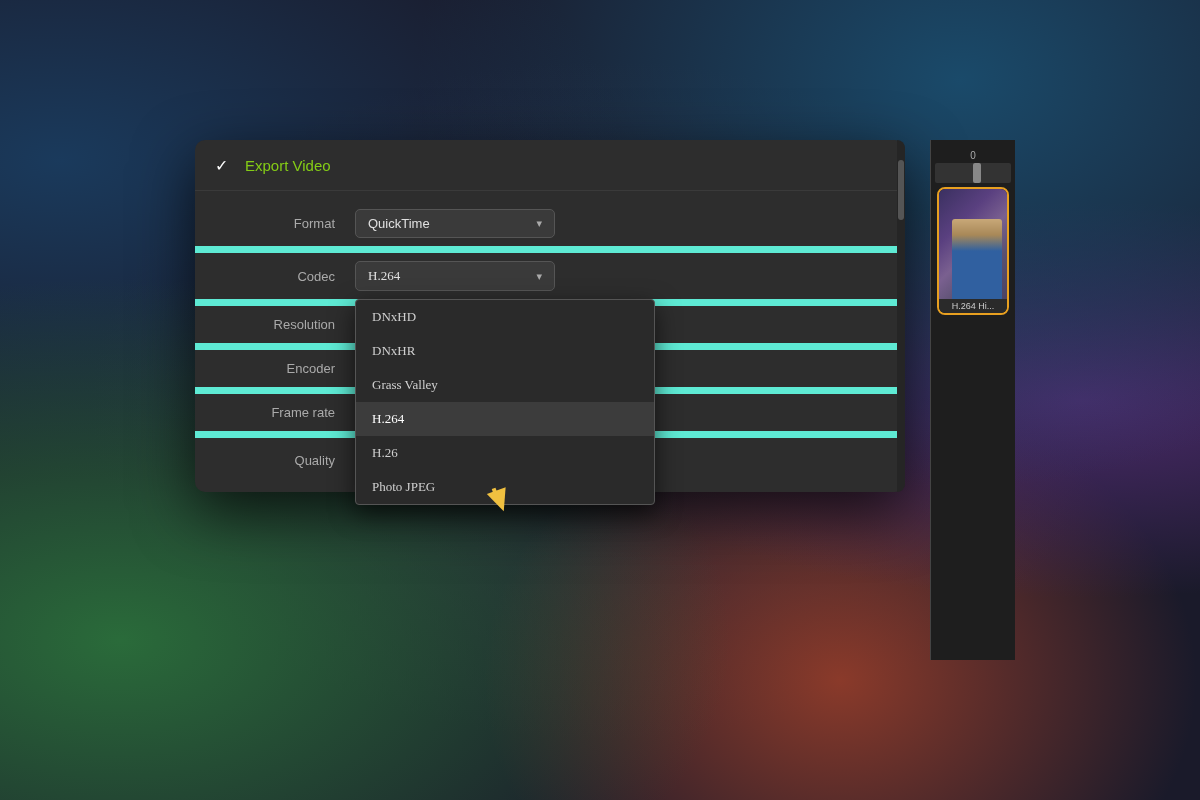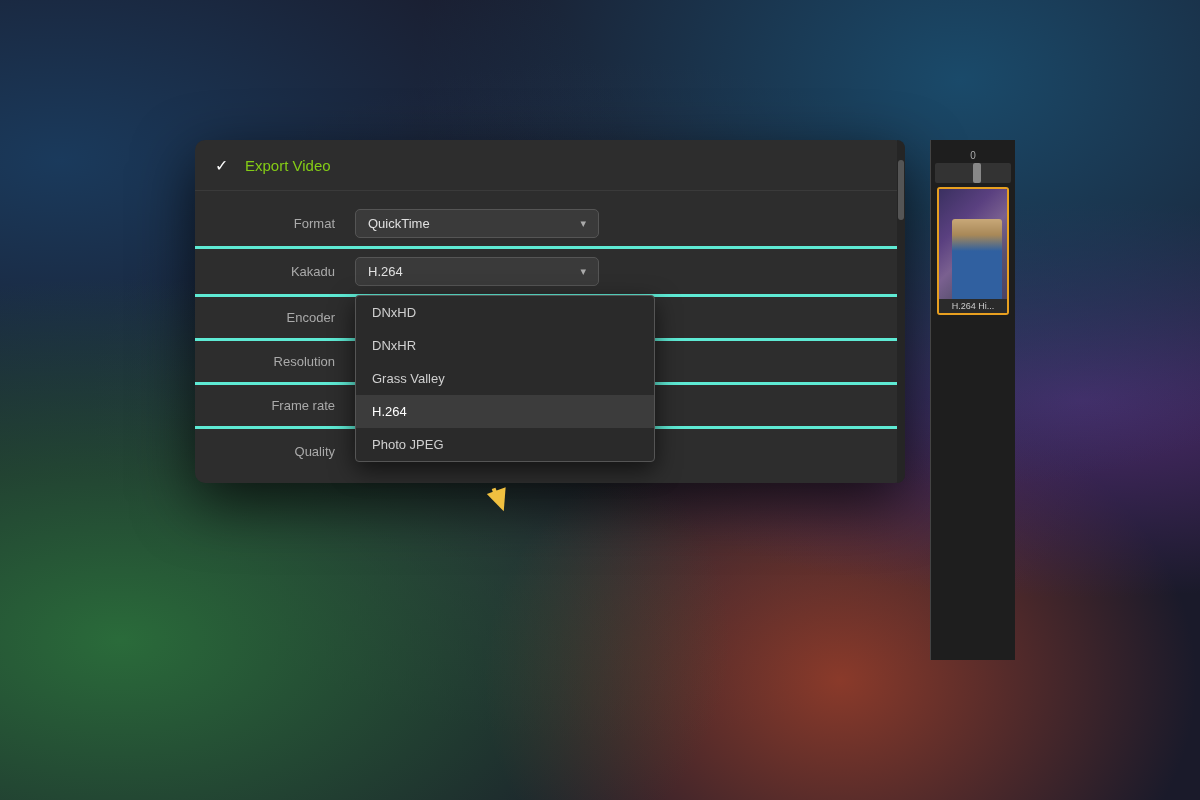--- a/index.html
+++ b/index.html
@@ -65,7 +65,7 @@
       align-items: center;
       padding: 8px 20px;
       min-height: 44px;
-      border-bottom: 3px solid #5eead4;
+      border-bottom: 7px solid #5eead4;
     }
 
     .form-row:last-child {

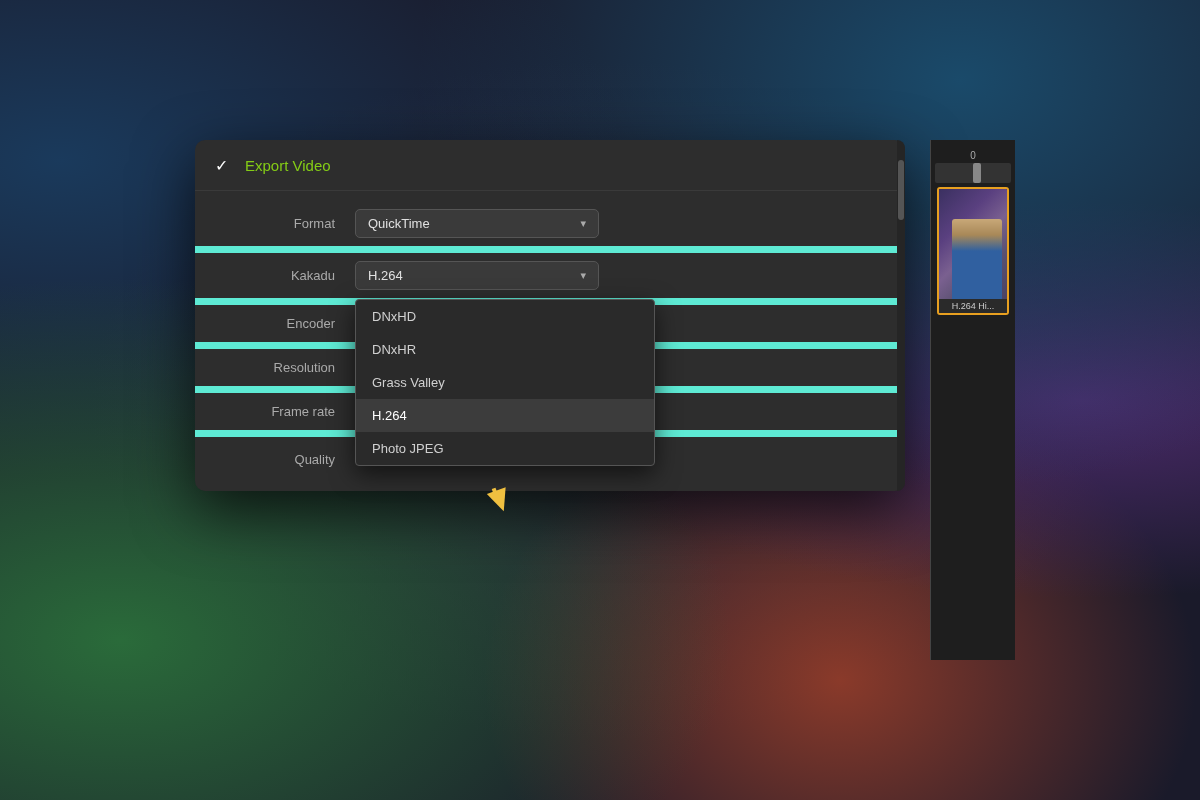--- a/index.html
+++ b/index.html
@@ -96,7 +96,7 @@
       align-items: center;
       justify-content: space-between;
       cursor: pointer;
-      width: 244px;
+      width: 200px;
     }
 
     .select-box .chevron {

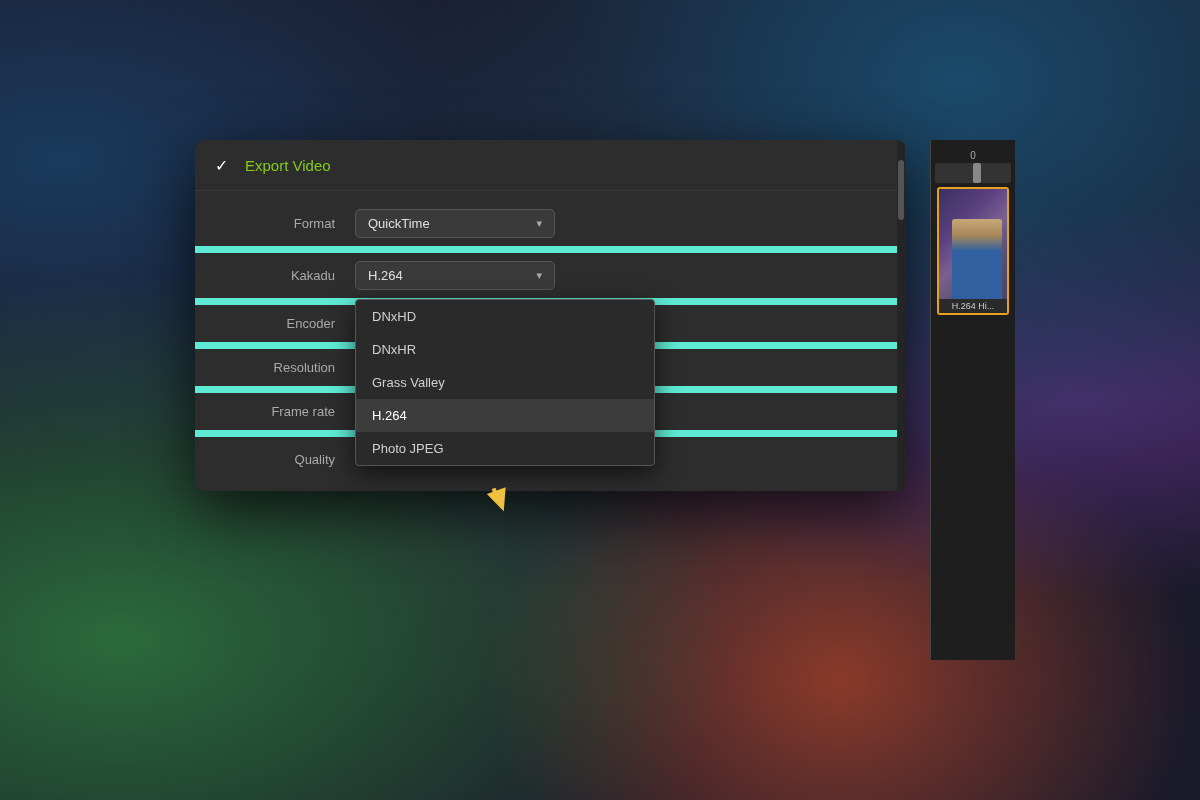--- a/index.html
+++ b/index.html
@@ -287,7 +287,7 @@
     </div>
 
     <div class="form-row">
-      <span class="form-label">Kakadu</span>
+      <span class="form-label">Codec</span>
       <div class="form-control dropdown-container">
         <div class="select-box">
           <span>H.264</span>

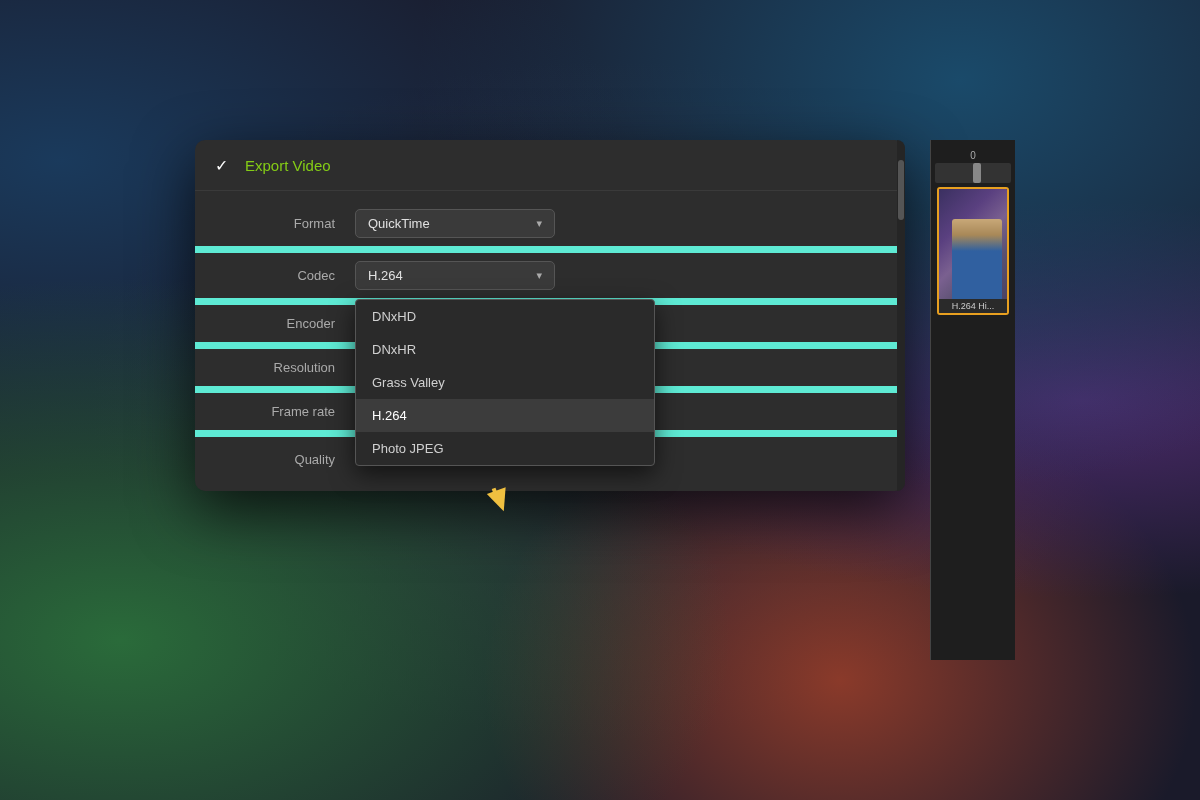--- a/index.html
+++ b/index.html
@@ -107,6 +107,7 @@
     
     .dropdown-container {
       position: relative;
+      font-family: Liberation Serif, serif;
     }
 
     .dropdown-menu {

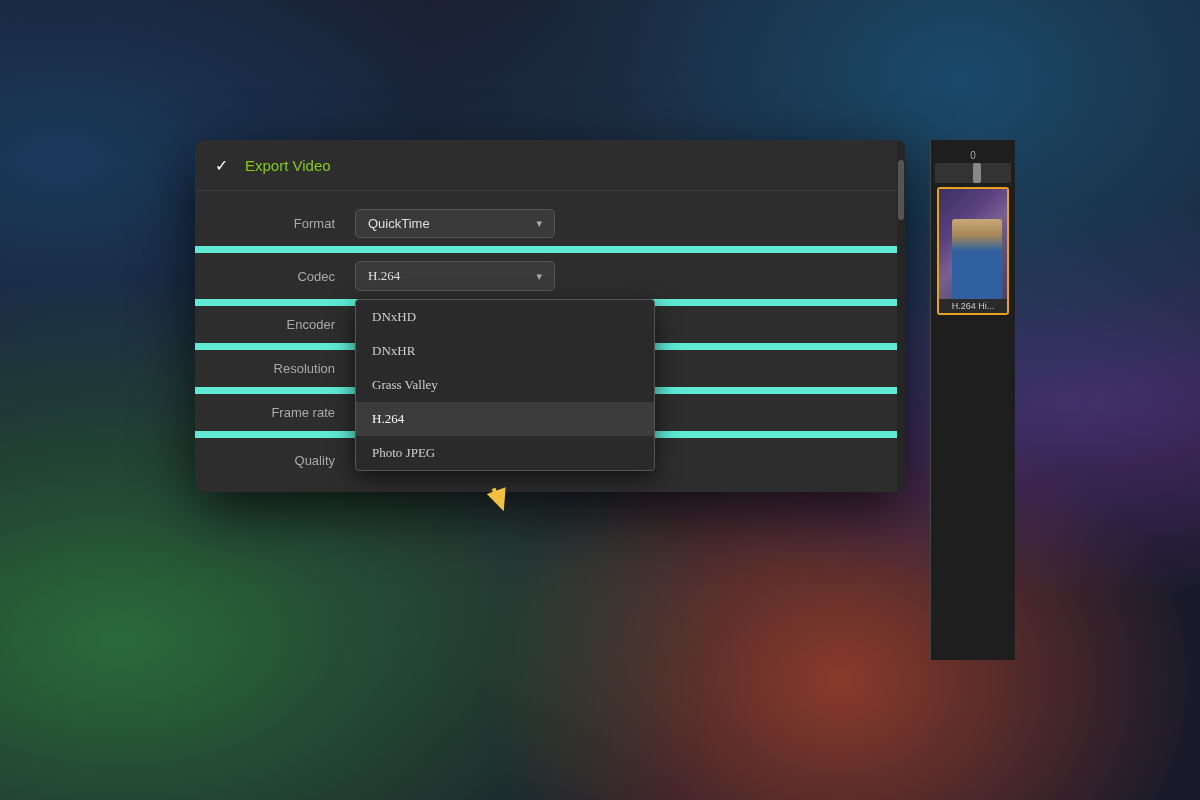--- a/index.html
+++ b/index.html
@@ -178,7 +178,7 @@
     .thumbnail-container {
       margin: 4px 2px;
       border: 2px solid #e8a020;
-      border-radius: 3px;
+      border-radius: 8px;
       overflow: hidden;
     }
 

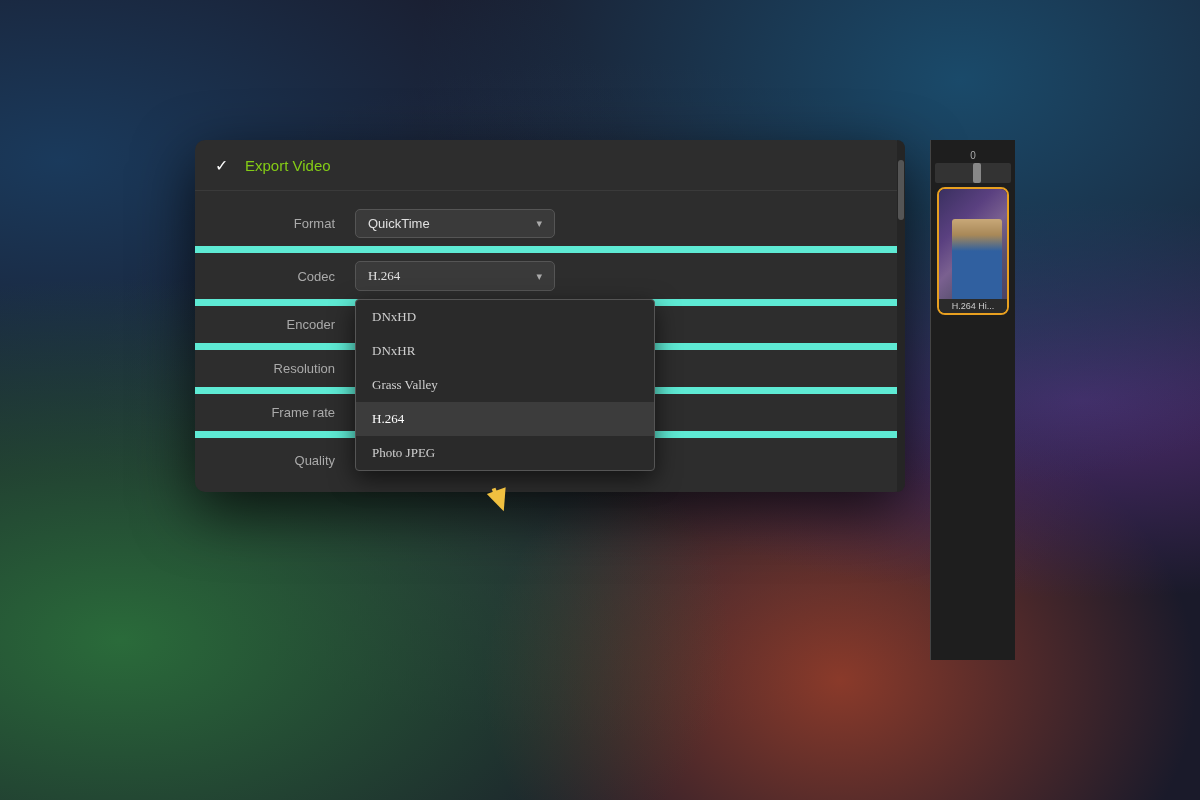--- a/index.html
+++ b/index.html
@@ -306,12 +306,12 @@
     </div>
 
     <div class="form-row">
+      <span class="form-label">Resolution</span>
+      <div class="form-control"></div>
+    </div>
+
+    <div class="form-row">
       <span class="form-label">Encoder</span>
-      <div class="form-control"></div>
-    </div>
-
-    <div class="form-row">
-      <span class="form-label">Resolution</span>
       <div class="form-control"></div>
     </div>
 

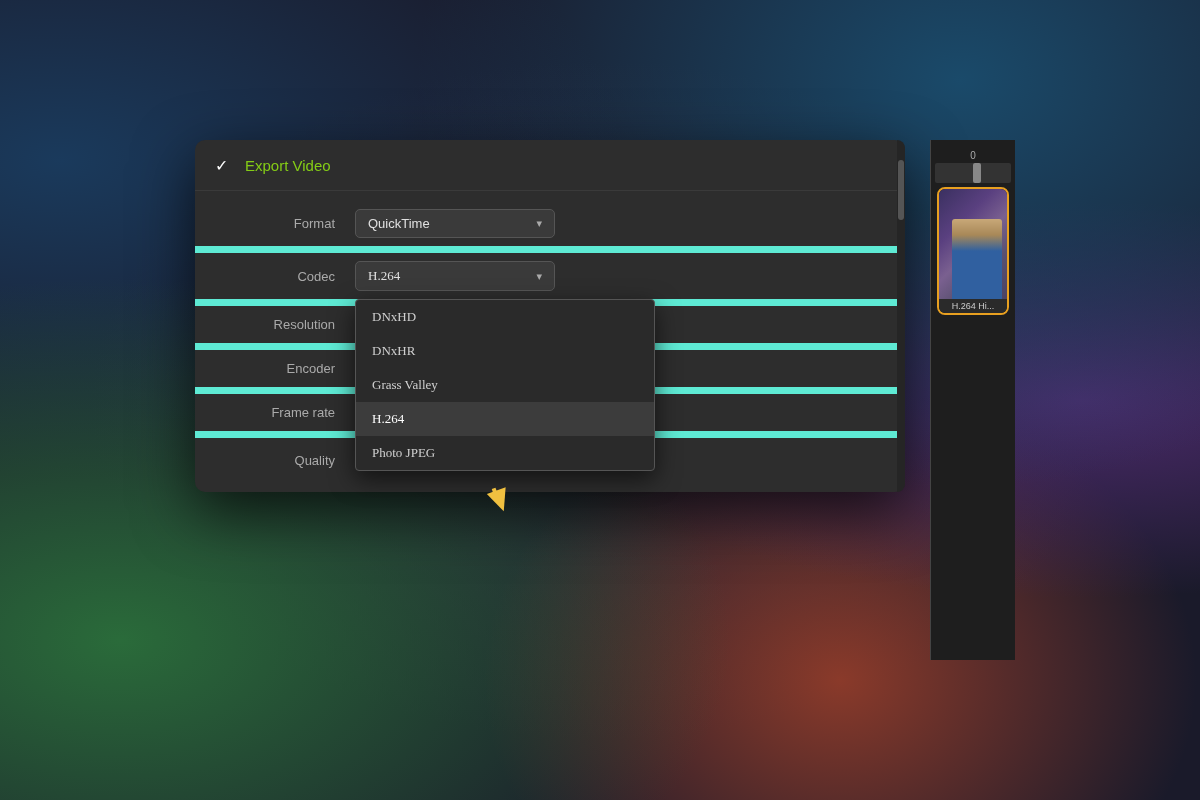--- a/index.html
+++ b/index.html
@@ -300,6 +300,7 @@
           <div class="dropdown-item">DNxHR</div>
           <div class="dropdown-item">Grass Valley</div>
           <div class="dropdown-item selected">H.264</div>
+          <div class="dropdown-item">H.26</div>
           <div class="dropdown-item">Photo JPEG</div>
         </div>
       </div>

